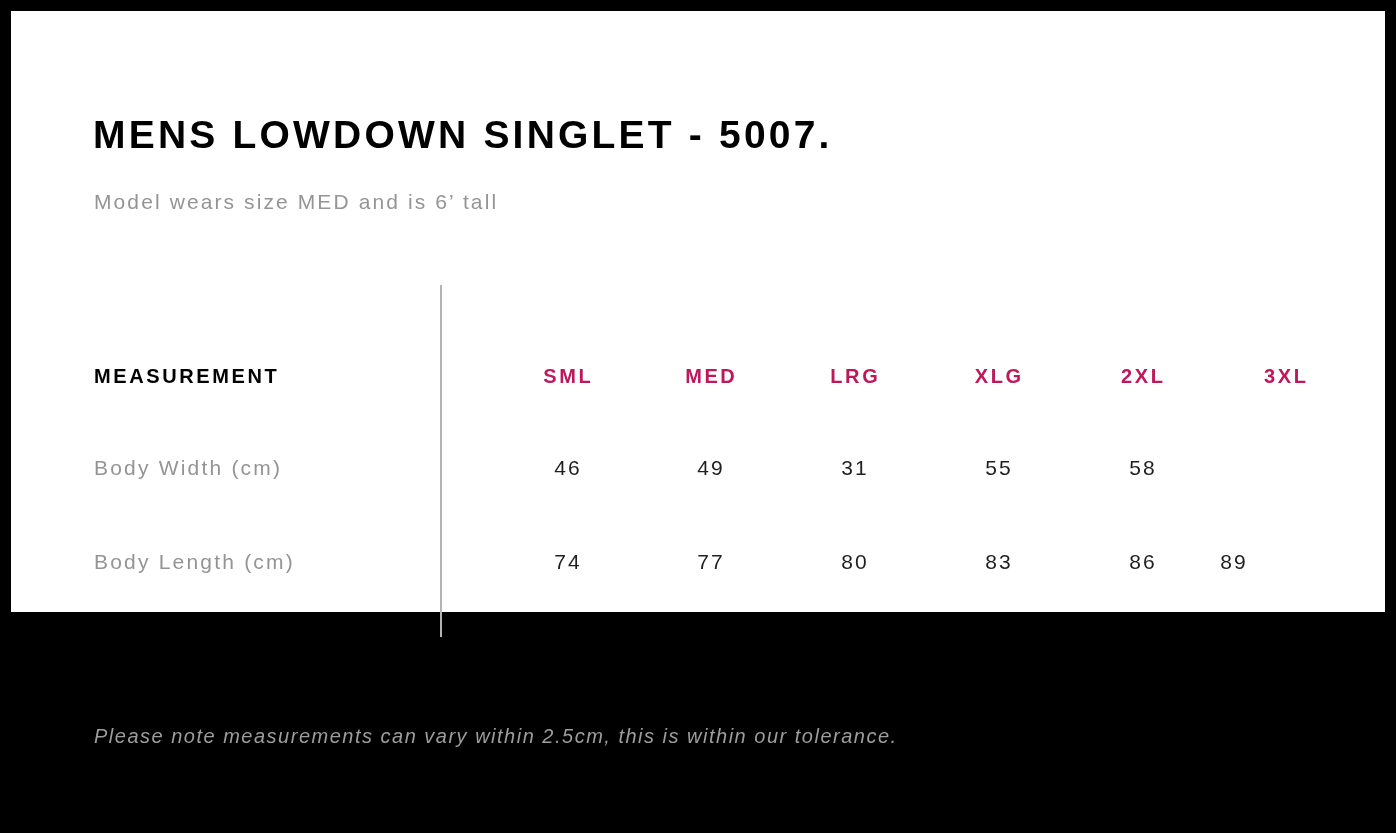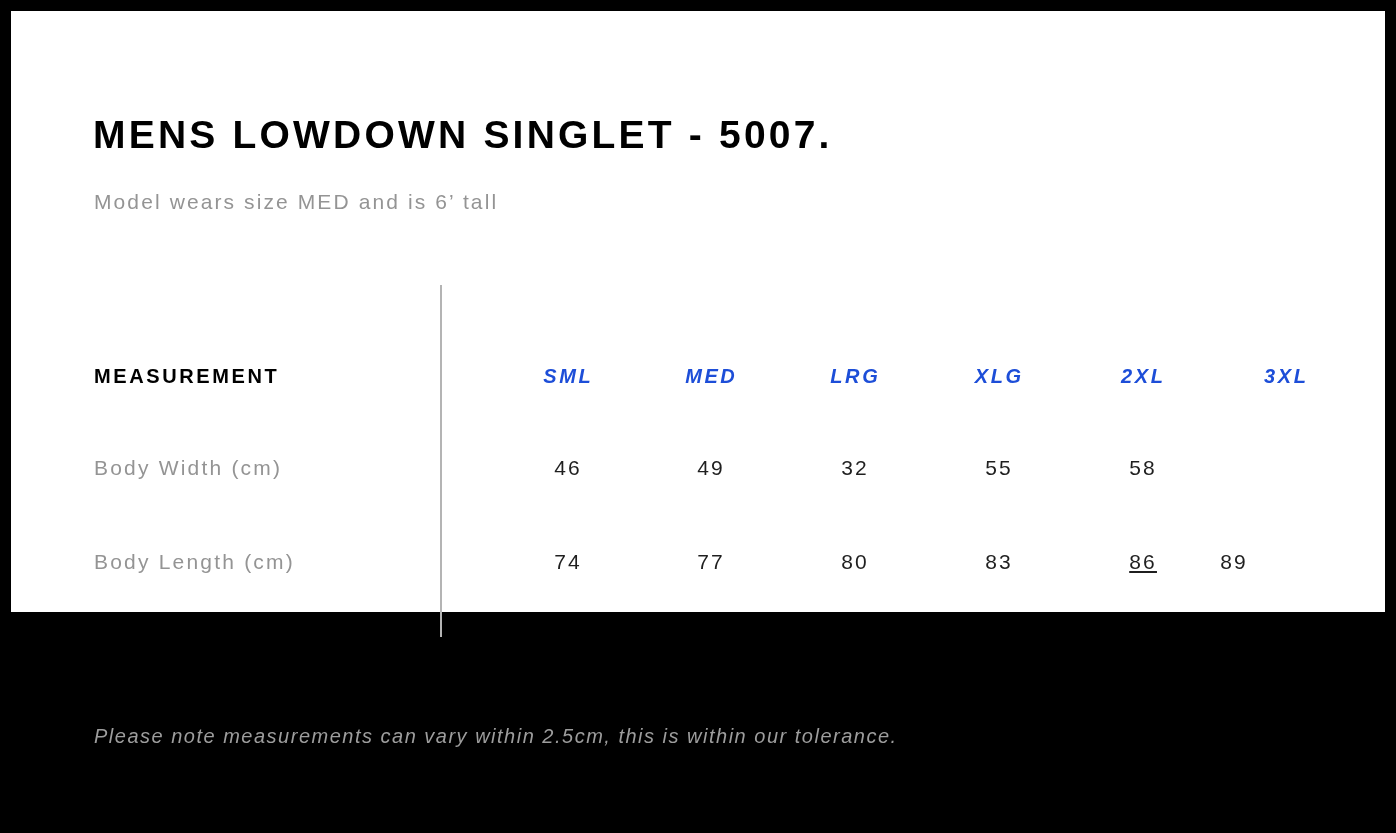--- a/index.html
+++ b/index.html
@@ -98,11 +98,10 @@
   }
   .num-cell.head {
     font-weight: bold;
-    color: #1d4ed8;
+    color: #be185d;
     font-size: 20px;
     letter-spacing: 2.6px;
     text-indent: 2.6px;
-    font-style: italic;
   }
   .num-cell.body {
     font-weight: normal;

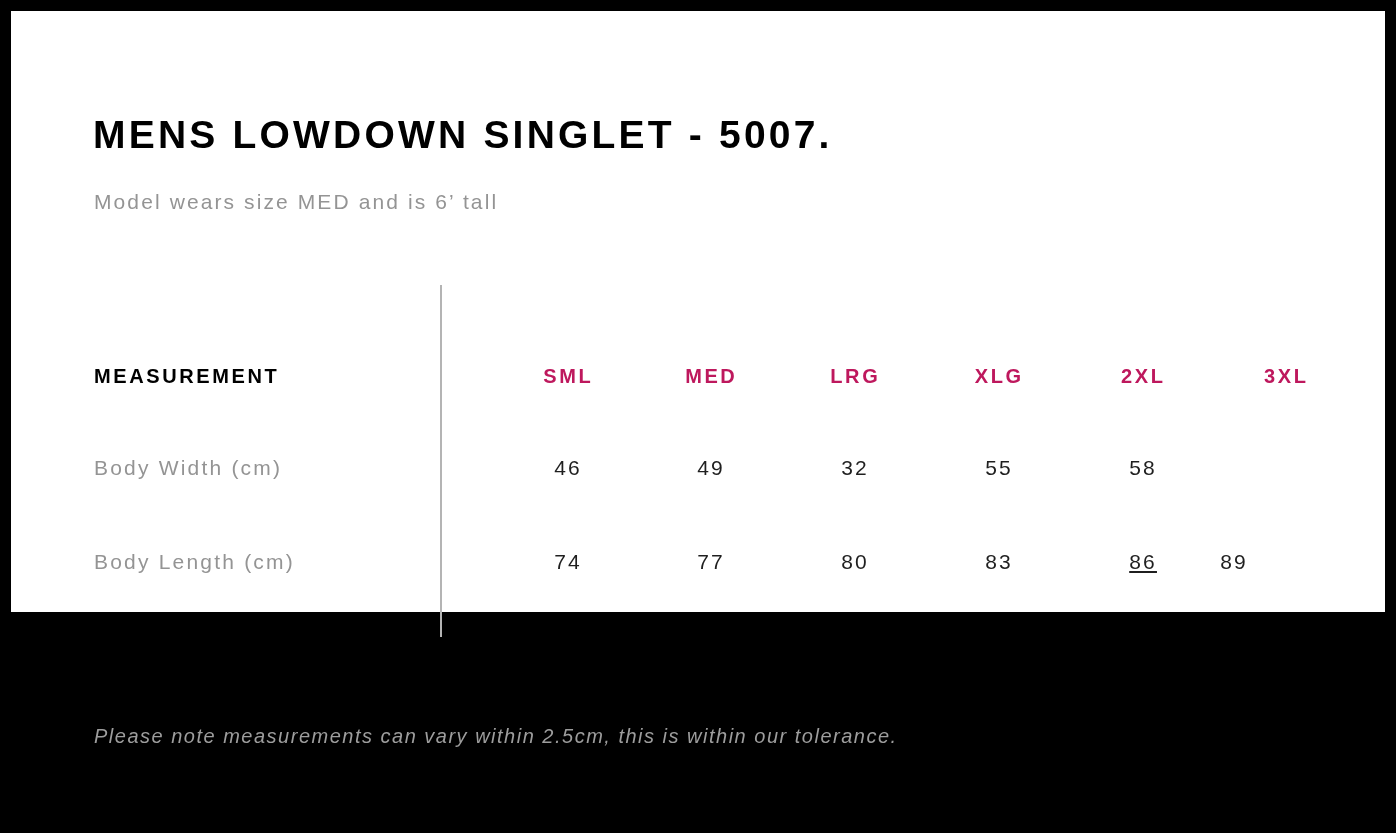--- a/index.html
+++ b/index.html
@@ -150,7 +150,7 @@
       <div class="label-cell body">Body Width (cm)</div>
       <div class="num-cell body" style="left:496px;">46</div>
       <div class="num-cell body" style="left:639px;">49</div>
-      <div class="num-cell body" style="left:783px;">32</div>
+      <div class="num-cell body" style="left:783px;">31</div>
       <div class="num-cell body" style="left:927px;">55</div>
       <div class="num-cell body" style="left:1071px;">58</div>
     </div>

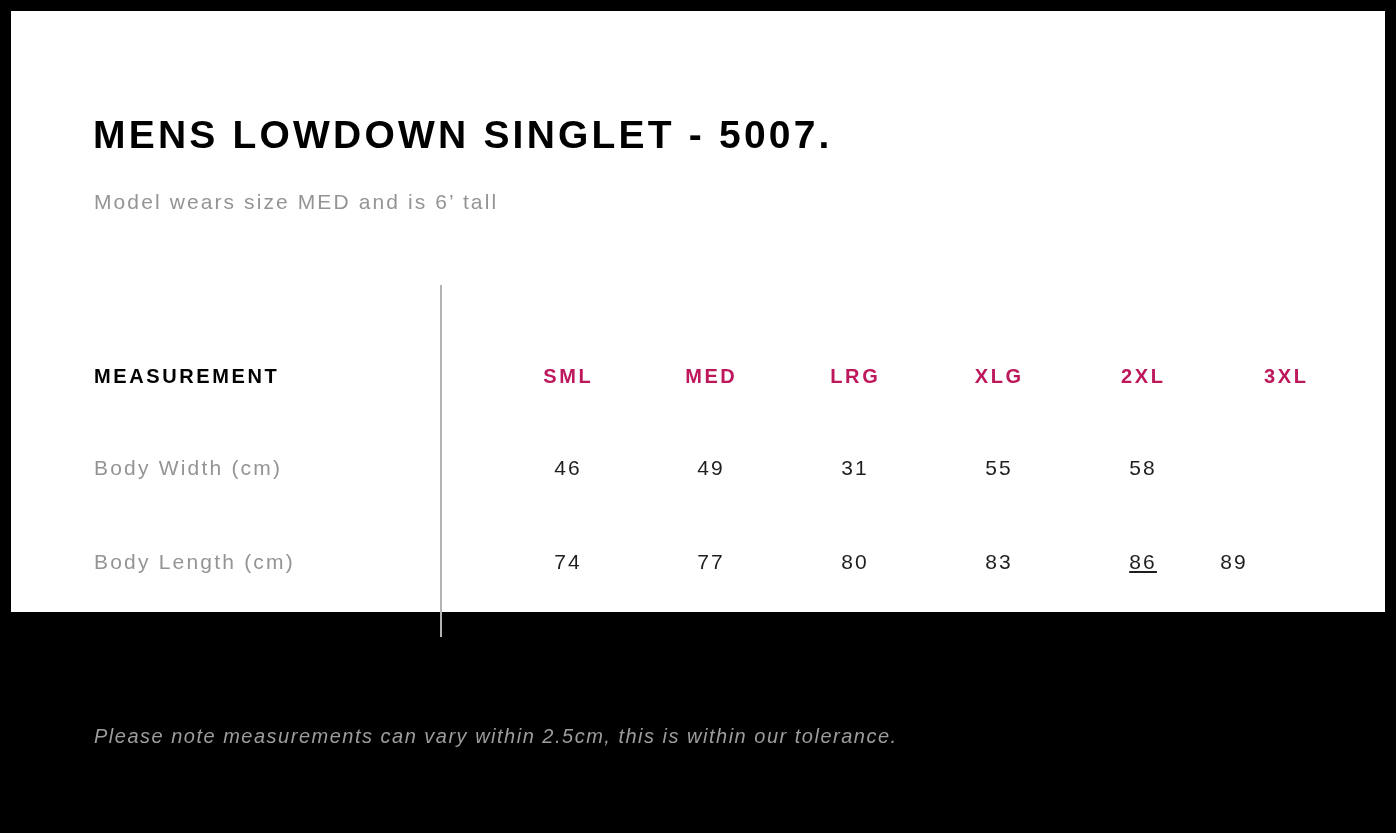--- a/index.html
+++ b/index.html
@@ -161,7 +161,7 @@
       <div class="num-cell body" style="left:639px;">77</div>
       <div class="num-cell body" style="left:783px;">80</div>
       <div class="num-cell body" style="left:927px;">83</div>
-      <div class="num-cell body" style="left:1071px;text-decoration:underline;">86</div>
+      <div class="num-cell body" style="left:1071px;">86</div>
       <div class="num-cell body" style="left:1162px;">89</div>
     </div>
 

